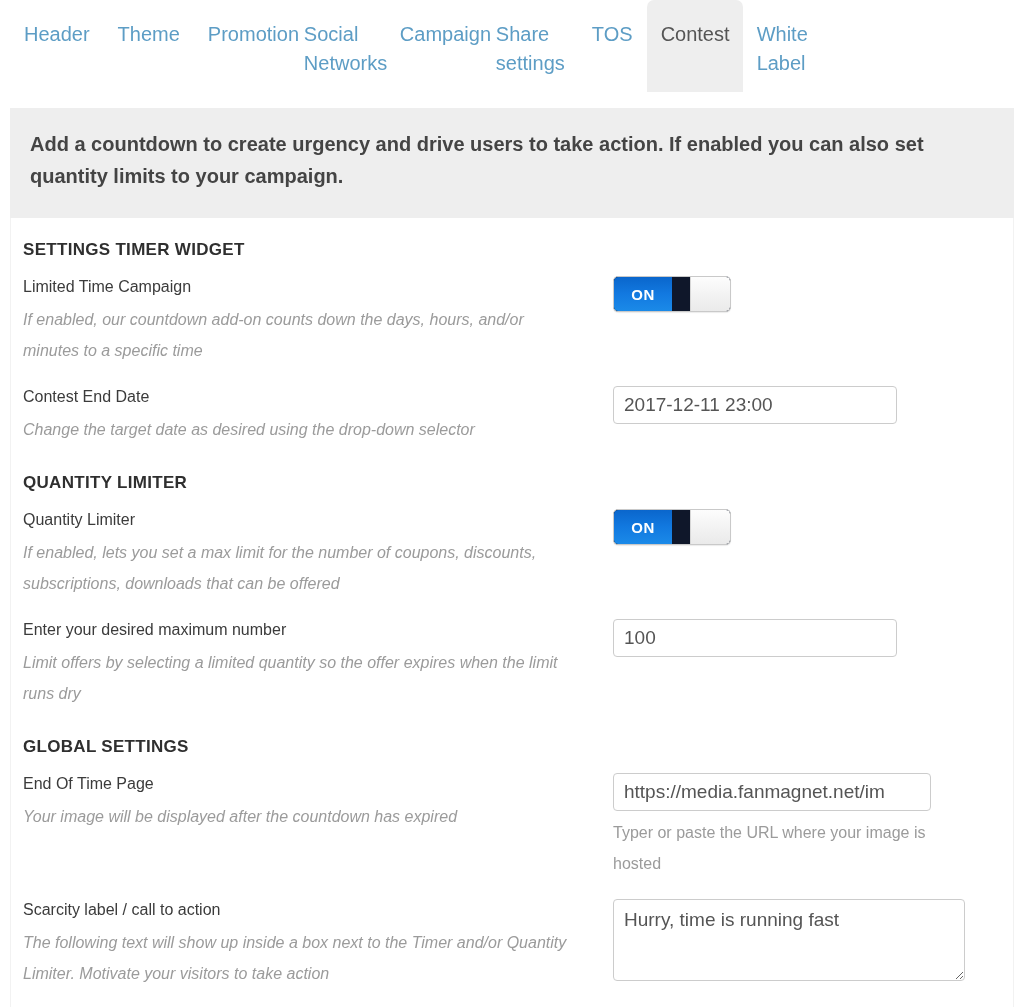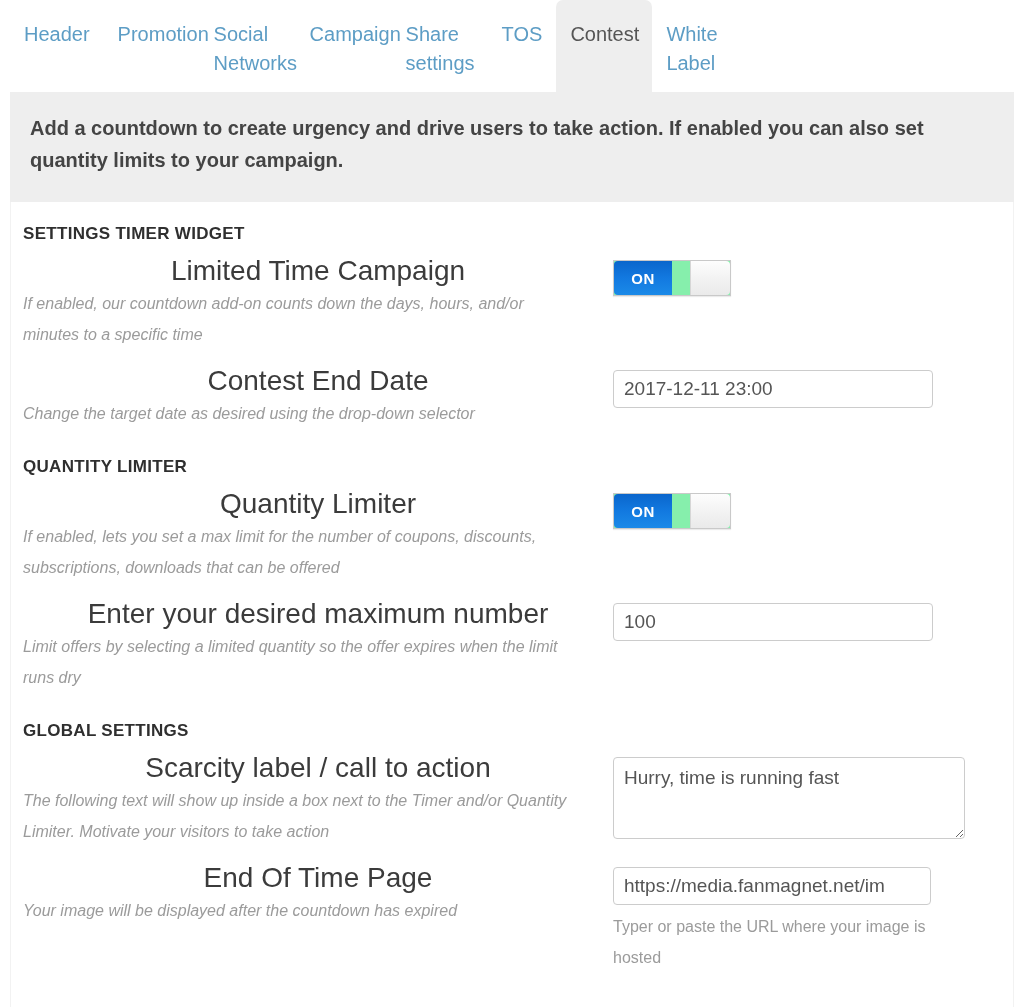--- a/index.html
+++ b/index.html
@@ -20,7 +20,7 @@
   
   .tabs {
     position: relative;
-    height: 92px;
+    height: 108px;
     padding: 0;
     background: #ffffff;
     display: flex;

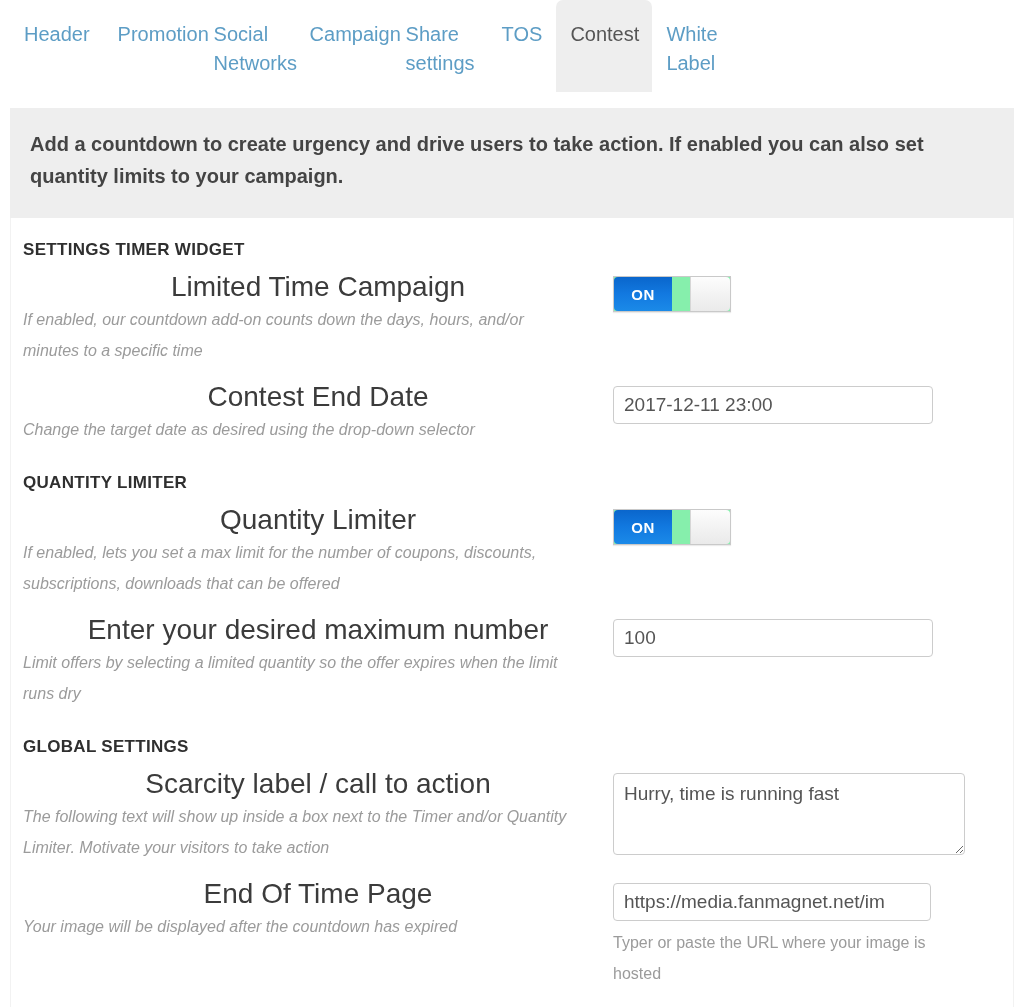--- a/index.html
+++ b/index.html
@@ -187,6 +187,7 @@
 
 <div class="tabs">
   <div class="tab first">Header</div>
+  <div class="tab">Theme</div>
   <div class="tab">Promotion</div>
   <div class="tab">Social Networks</div>
   <div class="tab">Campaign</div>

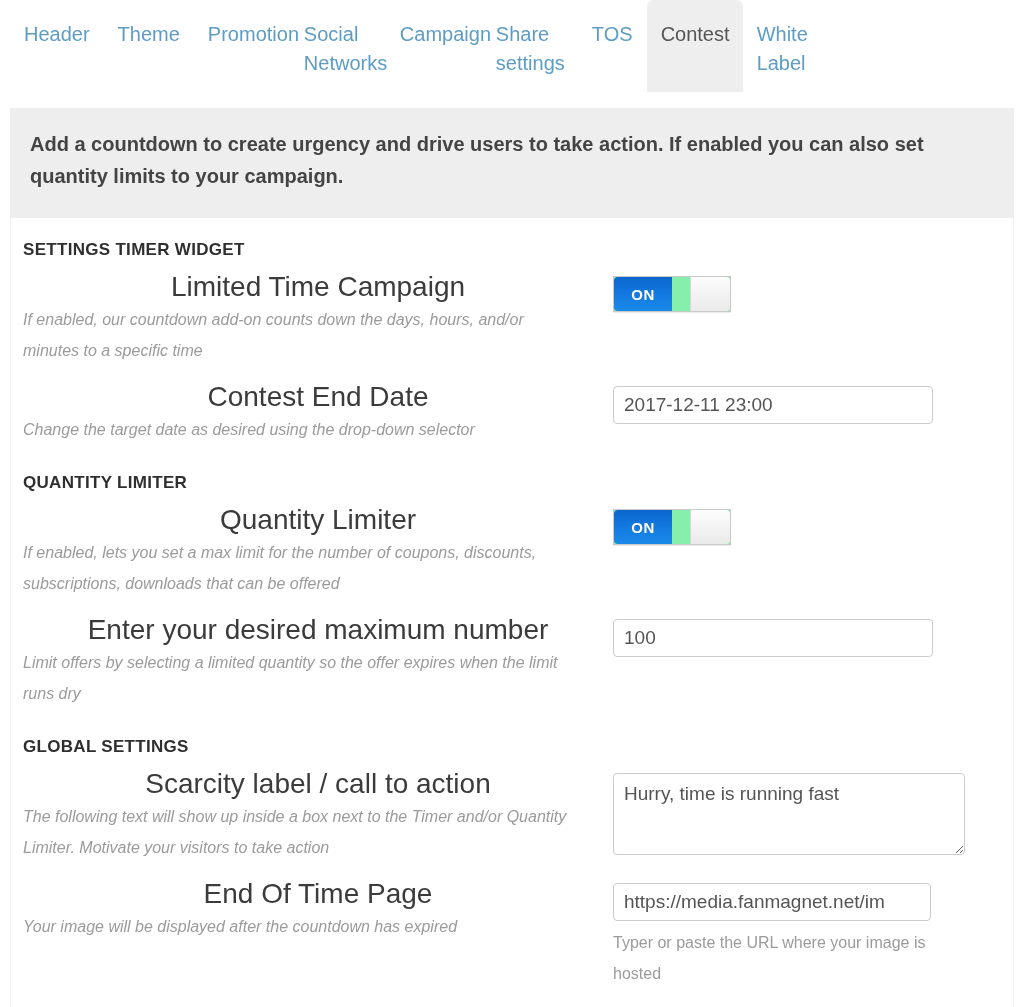--- a/index.html
+++ b/index.html
@@ -98,11 +98,10 @@
     padding-top: 2px;
   }
   .field-label {
-    font-size: 28px;
+    font-size: 16px;
     line-height: 26px;
     color: #3b3b3b;
     margin-bottom: 4px;
-    text-align: center;
   }
   .field-help {
     font-size: 16px;

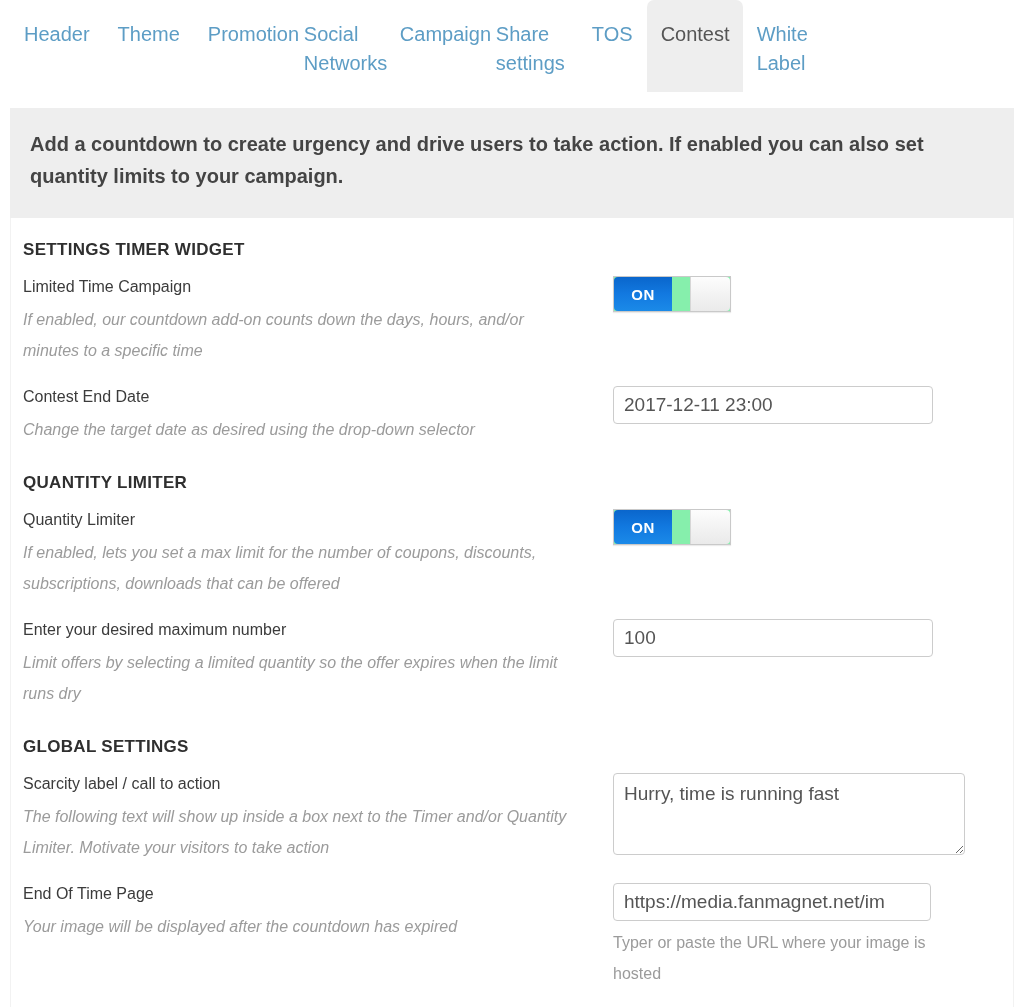--- a/index.html
+++ b/index.html
@@ -115,12 +115,12 @@
   .toggle {
     width: 118px;
     height: 36px;
-    border-radius: 0;
+    border-radius: 5px;
     border: 1px solid #c9c9c9;
     display: flex;
     overflow: hidden;
     cursor: pointer;
-    background: #86efac;
+    background: #0f172a;
     box-shadow: 0 1px 1px rgba(0,0,0,0.08);
     gap: 18px;
   }

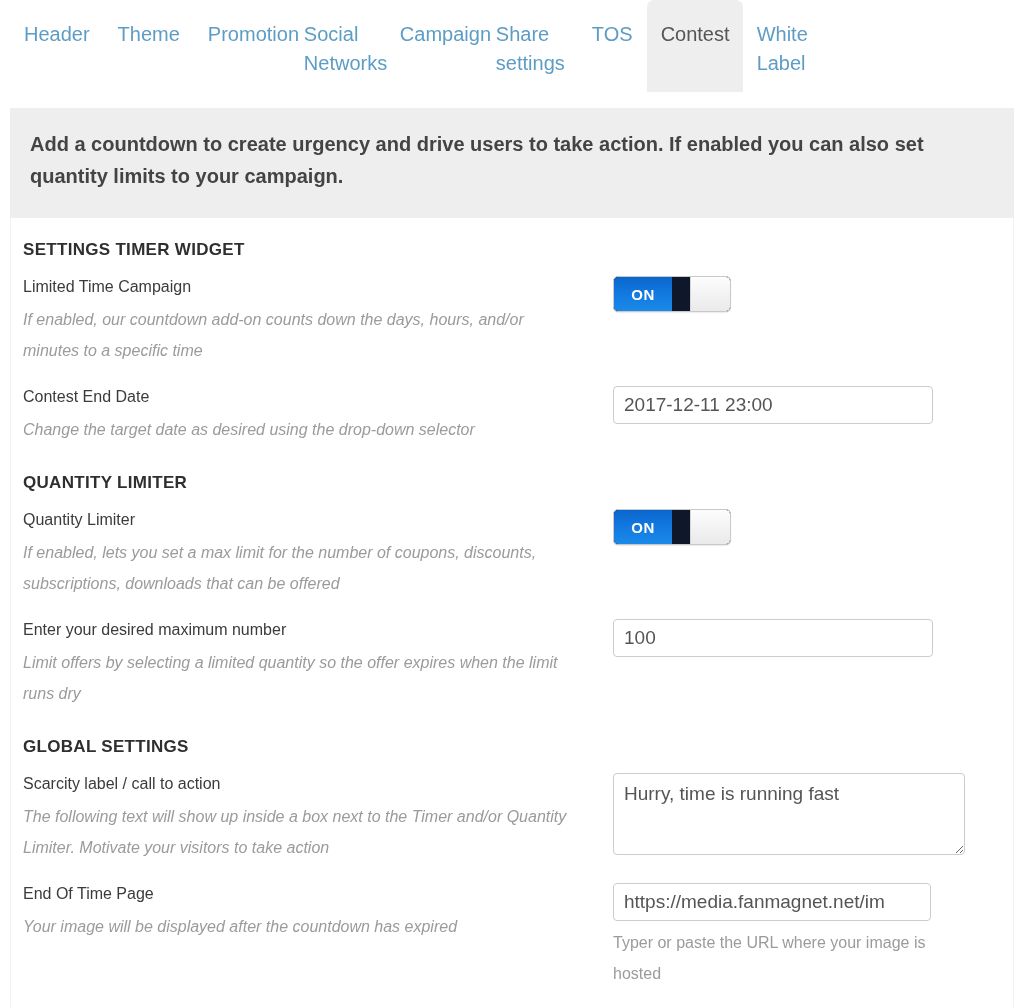--- a/index.html
+++ b/index.html
@@ -145,7 +145,7 @@
 
   
   .text-input {
-    width: 320px;
+    width: 284px;
     height: 38px;
     border: 1px solid #cccccc;
     border-radius: 4px;

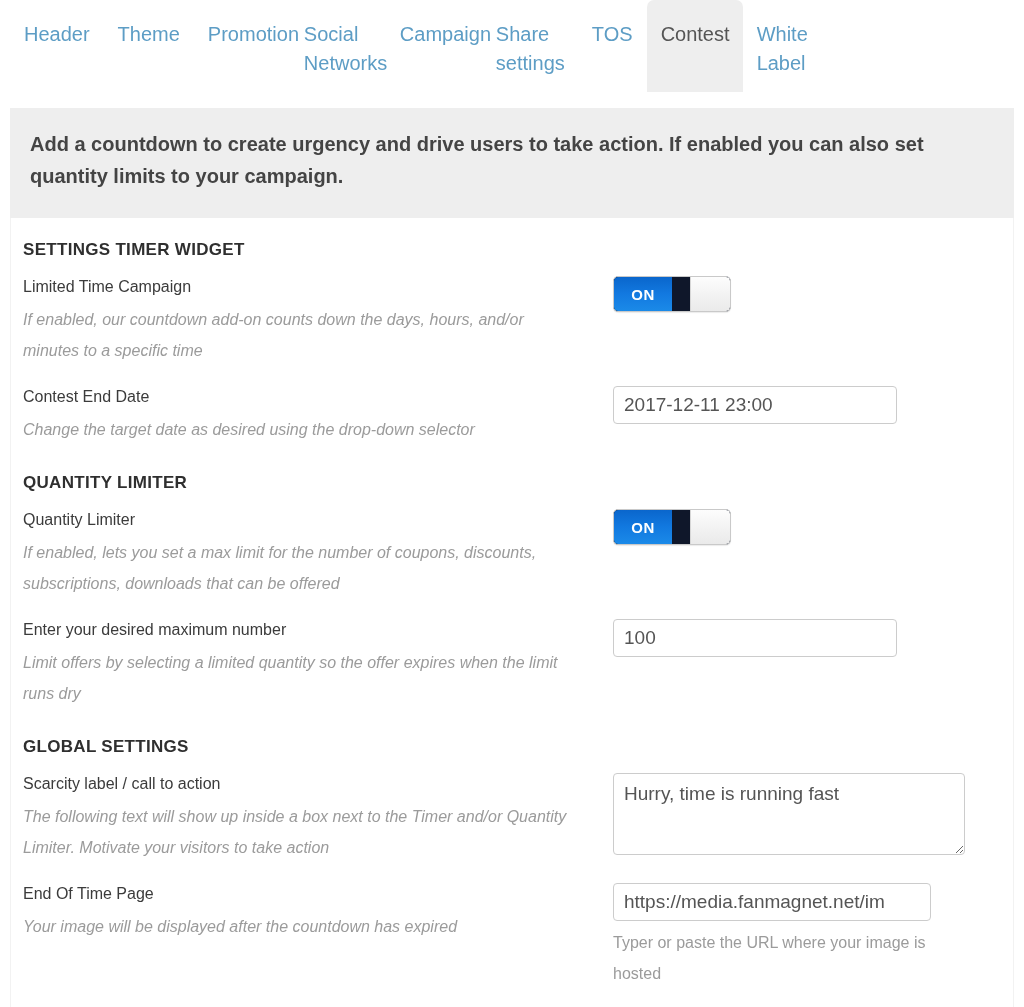--- a/index.html
+++ b/index.html
@@ -256,6 +256,17 @@
 
   <div class="row">
     <div class="row-left">
+      <div class="field-label">End Of Time Page</div>
+      <div class="field-help">Your image will be displayed after the countdown has expired</div>
+    </div>
+    <div class="row-right">
+      <input class="text-input narrow" type="text" value="https://media.fanmagnet.net/im" style="">
+      <div class="input-help">Typer or paste the URL where your image is hosted</div>
+    </div>
+  </div>
+
+  <div class="row">
+    <div class="row-left">
       <div class="field-label">Scarcity label / call to action</div>
       <div class="field-help">The following text will show up inside a box next to the Timer and/or Quantity Limiter. Motivate your visitors to take action</div>
     </div>
@@ -264,17 +275,6 @@
     </div>
   </div>
 
-  <div class="row">
-    <div class="row-left">
-      <div class="field-label">End Of Time Page</div>
-      <div class="field-help">Your image will be displayed after the countdown has expired</div>
-    </div>
-    <div class="row-right">
-      <input class="text-input narrow" type="text" value="https://media.fanmagnet.net/im" style="">
-      <div class="input-help">Typer or paste the URL where your image is hosted</div>
-    </div>
-  </div>
-
 </div>
 
 </body></html>

